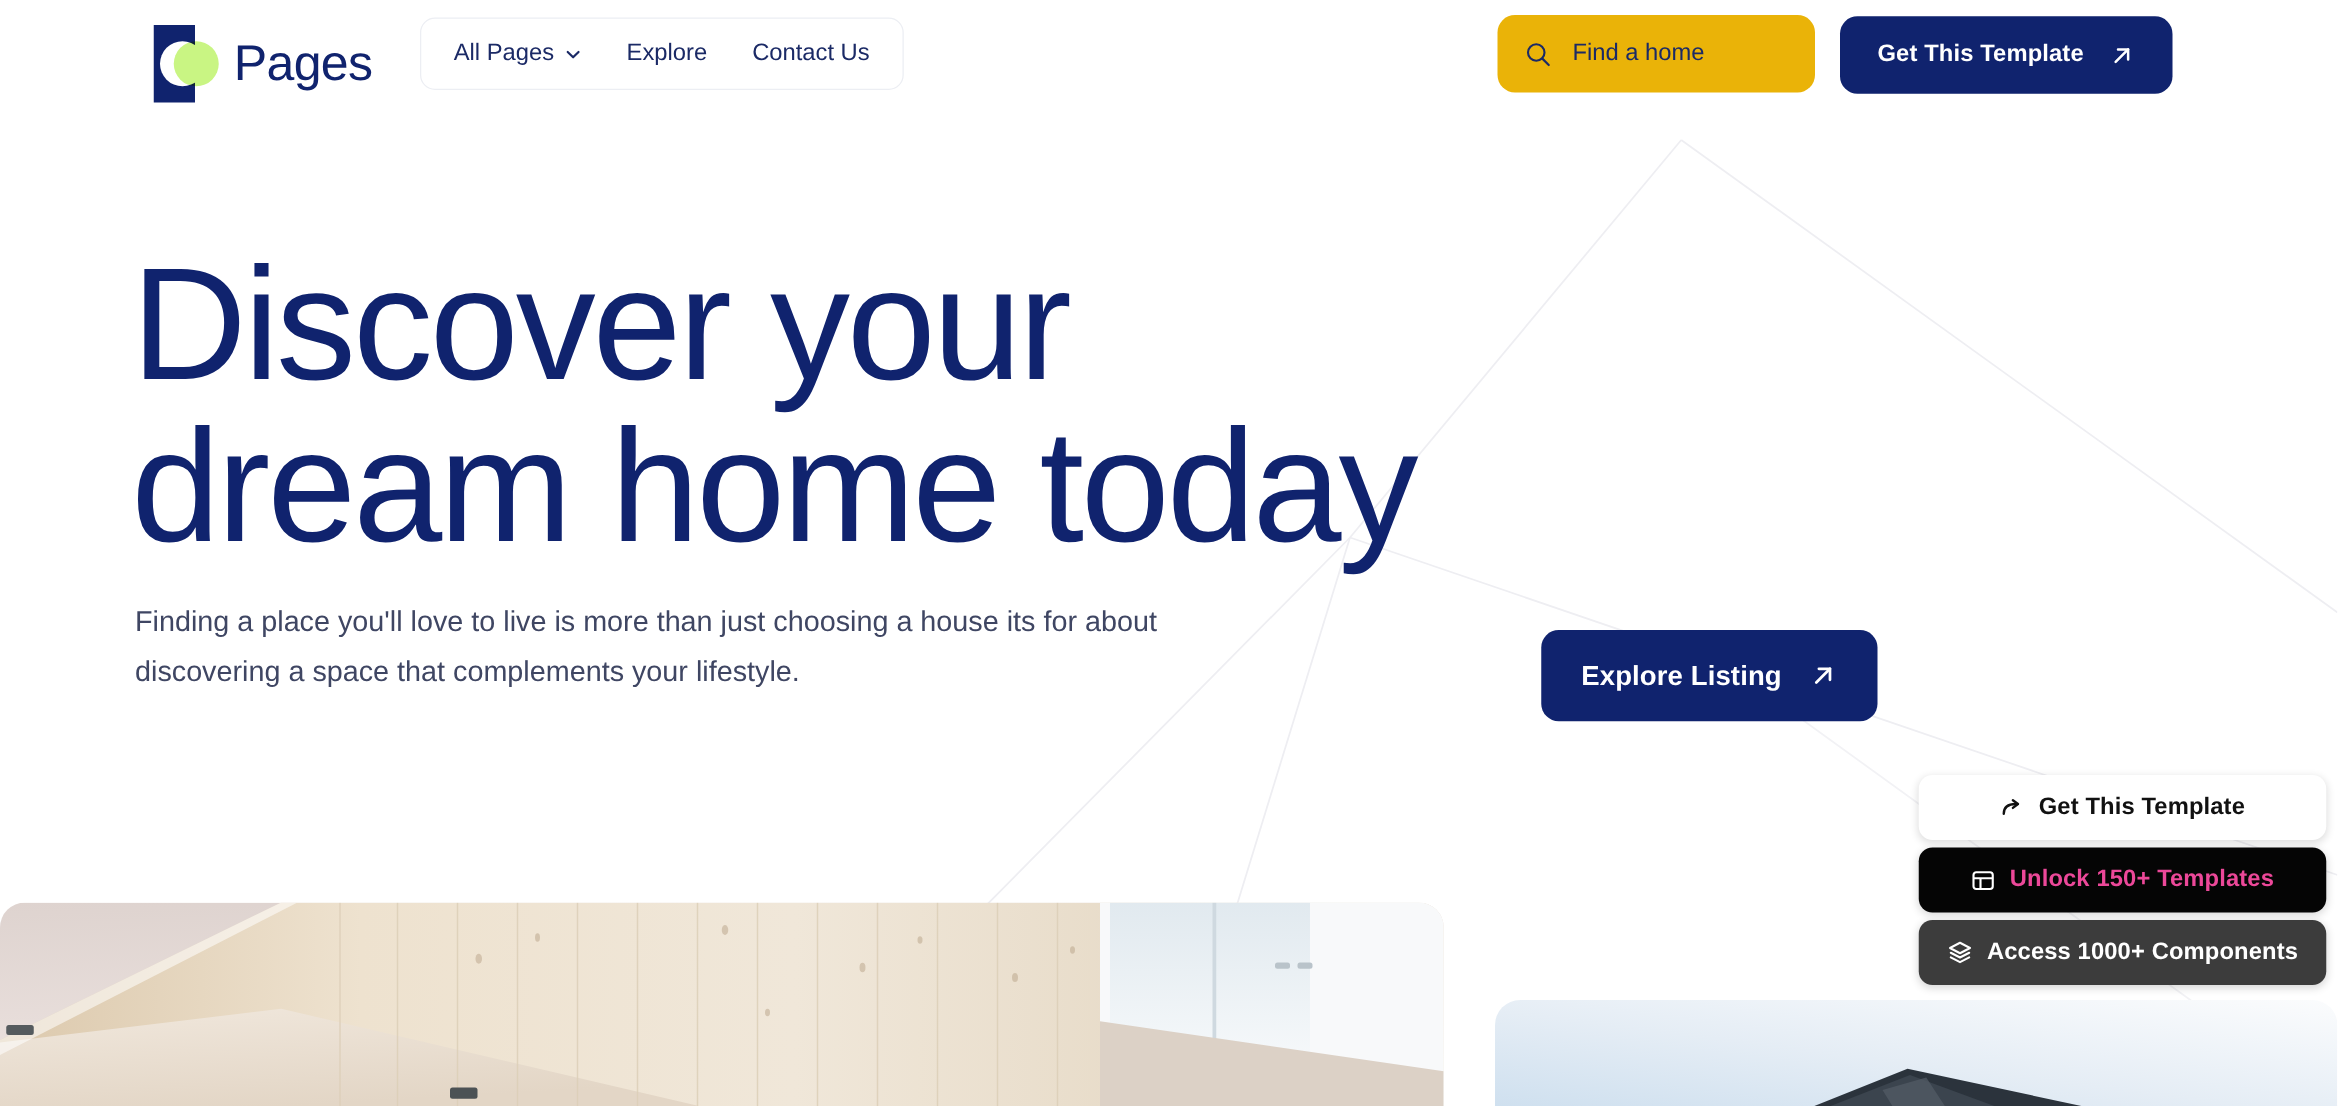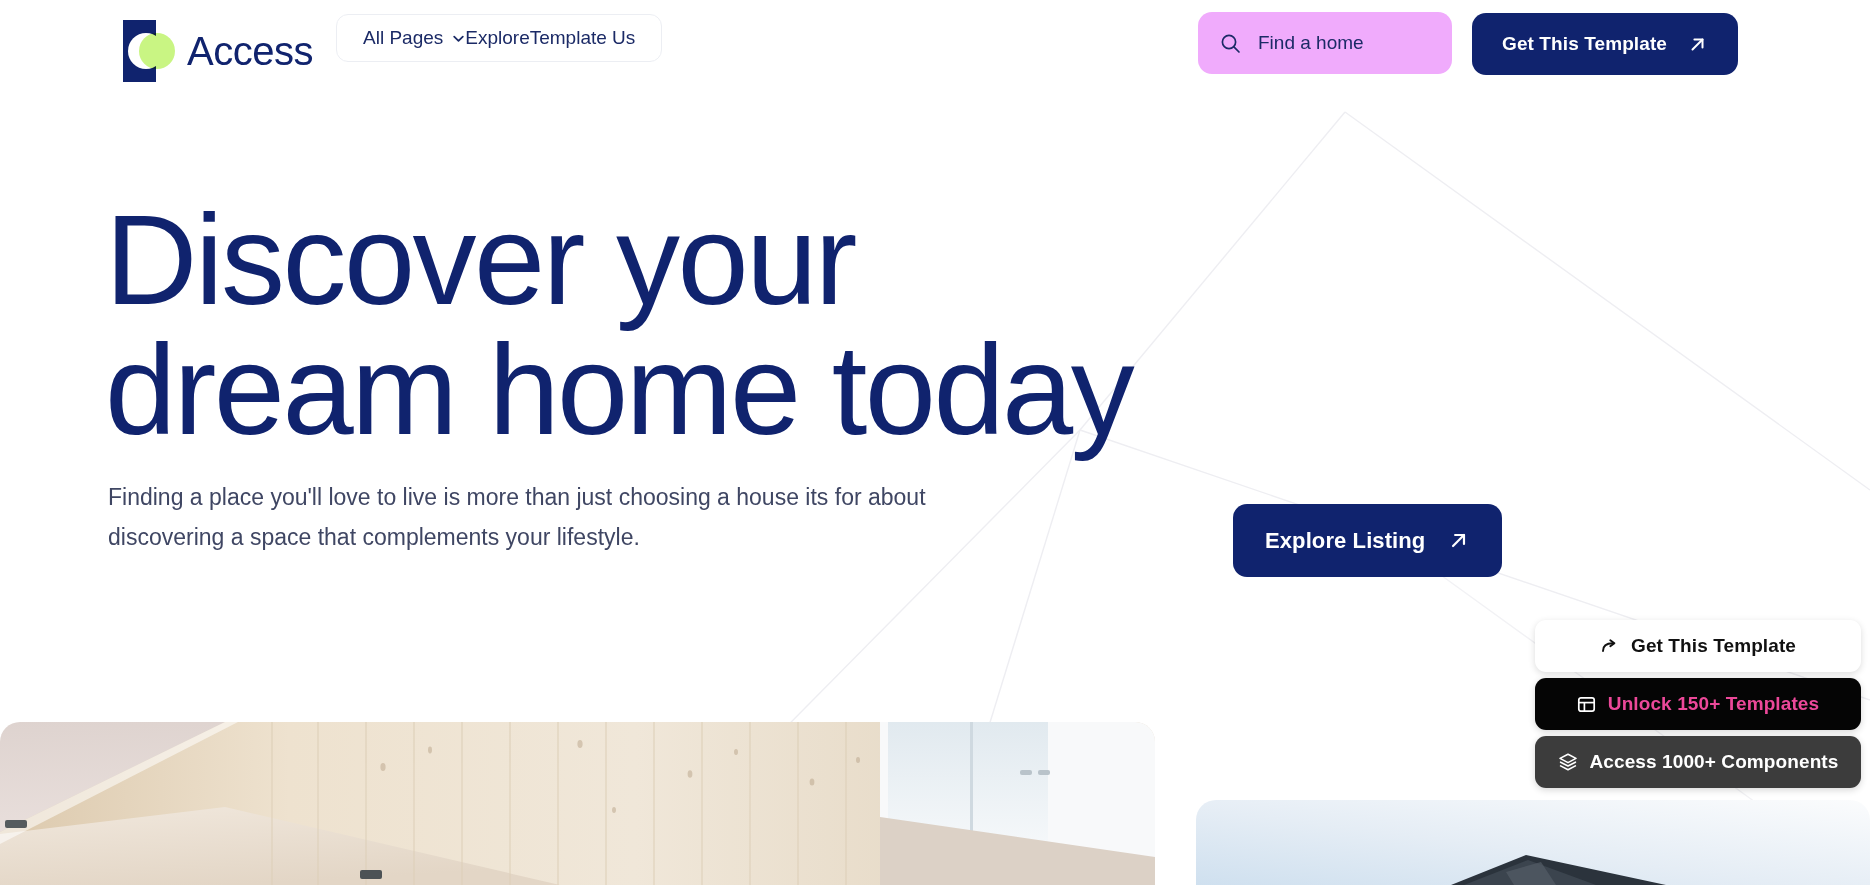--- a/index.html
+++ b/index.html
@@ -315,7 +315,7 @@
         <span class="logo-white-circle"></span>
         <span class="logo-green-circle"></span>
       </span>
-      <span class="brand-name">Access</span>
+      <span class="brand-name">Pages</span>
     </div>
 
     <nav class="nav-pill">

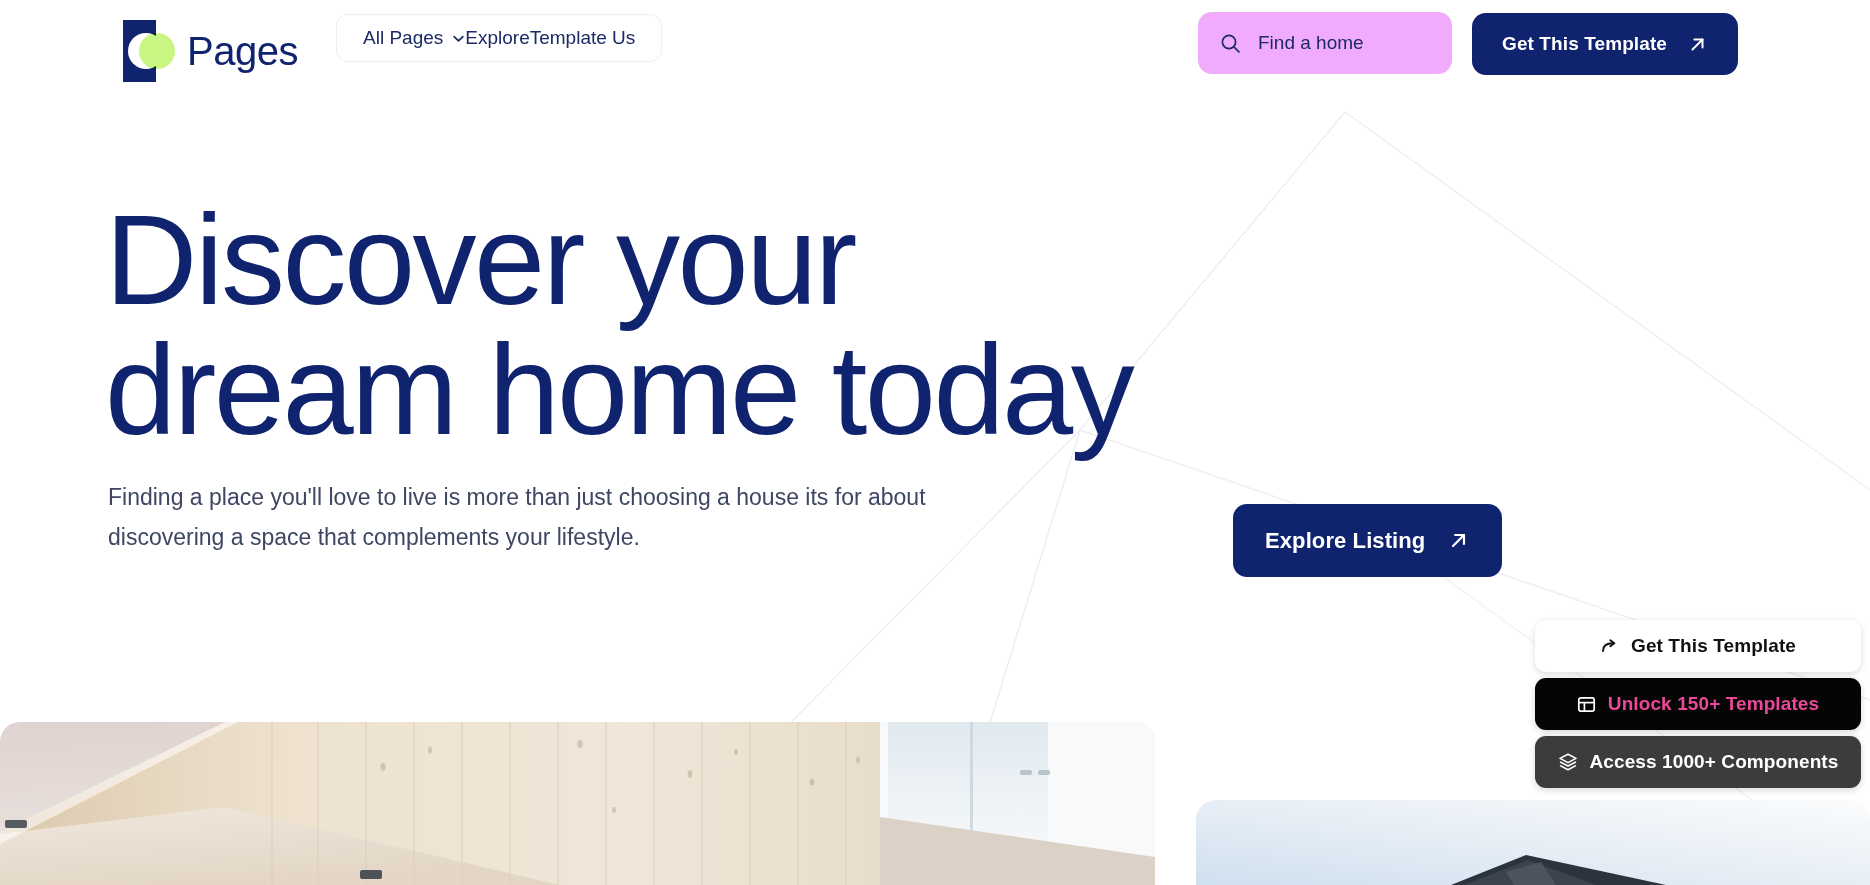--- a/index.html
+++ b/index.html
@@ -90,12 +90,13 @@
     position: absolute;
     left: 336px;
     top: 14px;
-    height: 48px;
+    height: 58px;
     border: 1px solid #eceef3;
     border-radius: 12px;
     background: #ffffff;
     display: flex;
     padding: 0 26px;
+    gap: 36px;
   }
   .nav-item {
     display: flex;

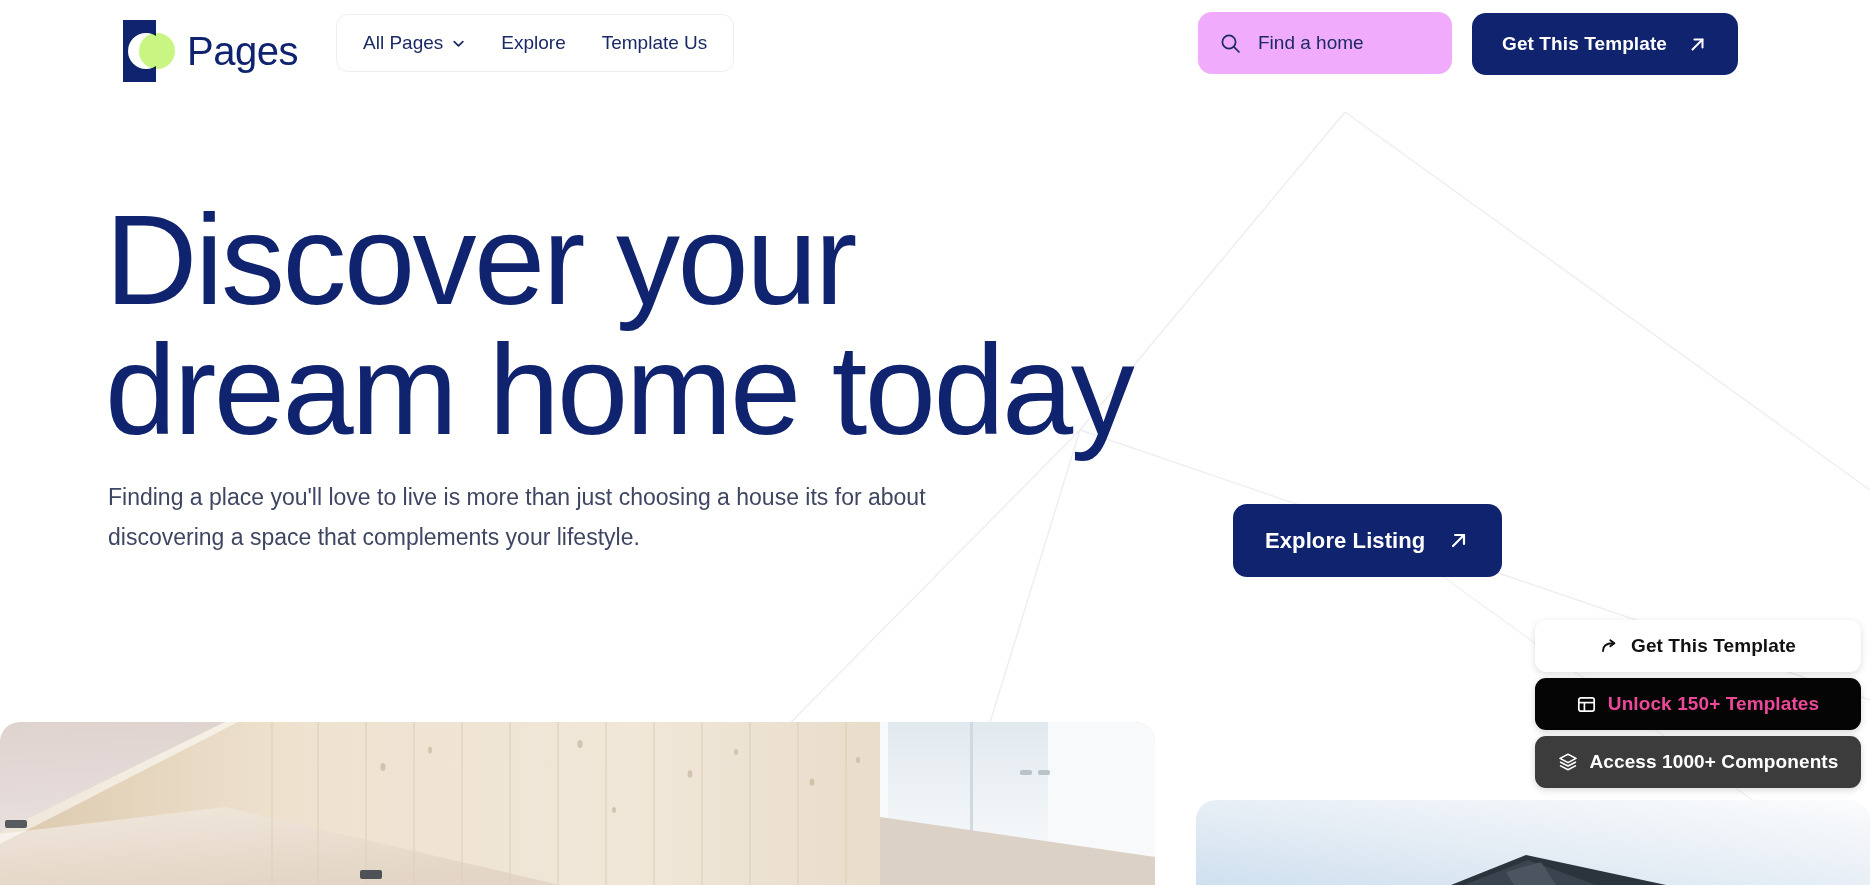--- a/index.html
+++ b/index.html
@@ -330,7 +330,7 @@
         <span>Explore</span>
       </div>
       <div class="nav-item">
-        <span>Template Us</span>
+        <span>Contact Us</span>
       </div>
     </nav>
 

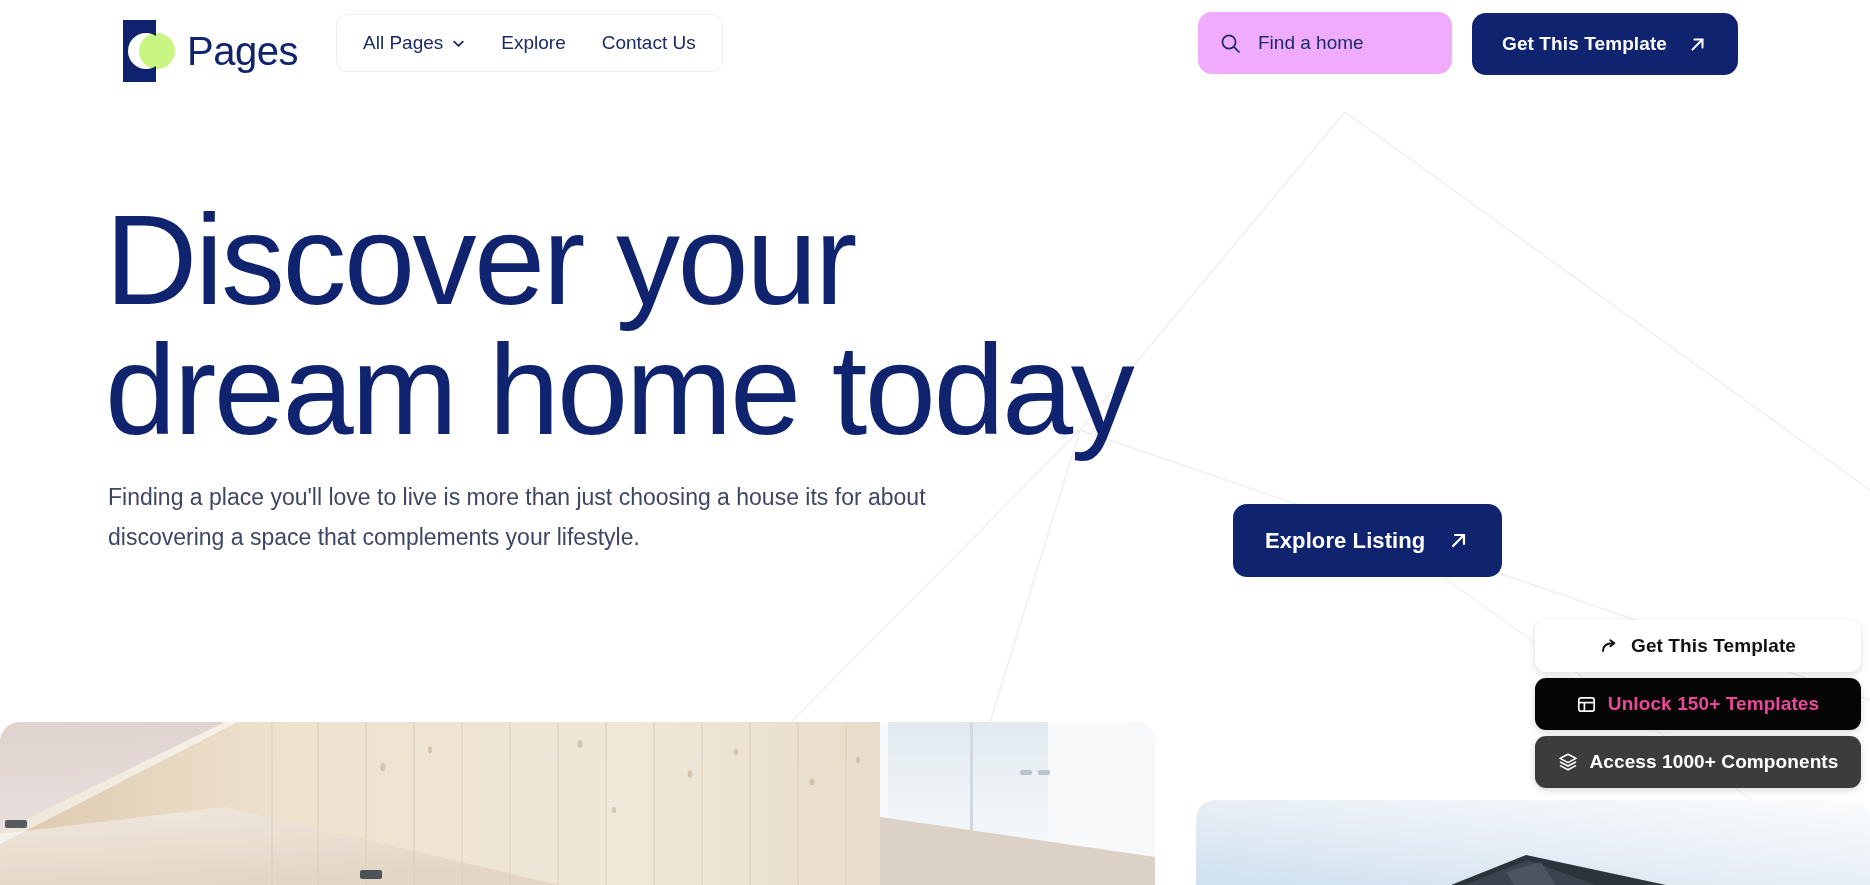--- a/index.html
+++ b/index.html
@@ -120,7 +120,7 @@
     top: 12px;
     width: 254px;
     height: 62px;
-    background: #f0abfc;
+    background: #eab308;
     border-radius: 14px;
     display: flex;
     align-items: center;

